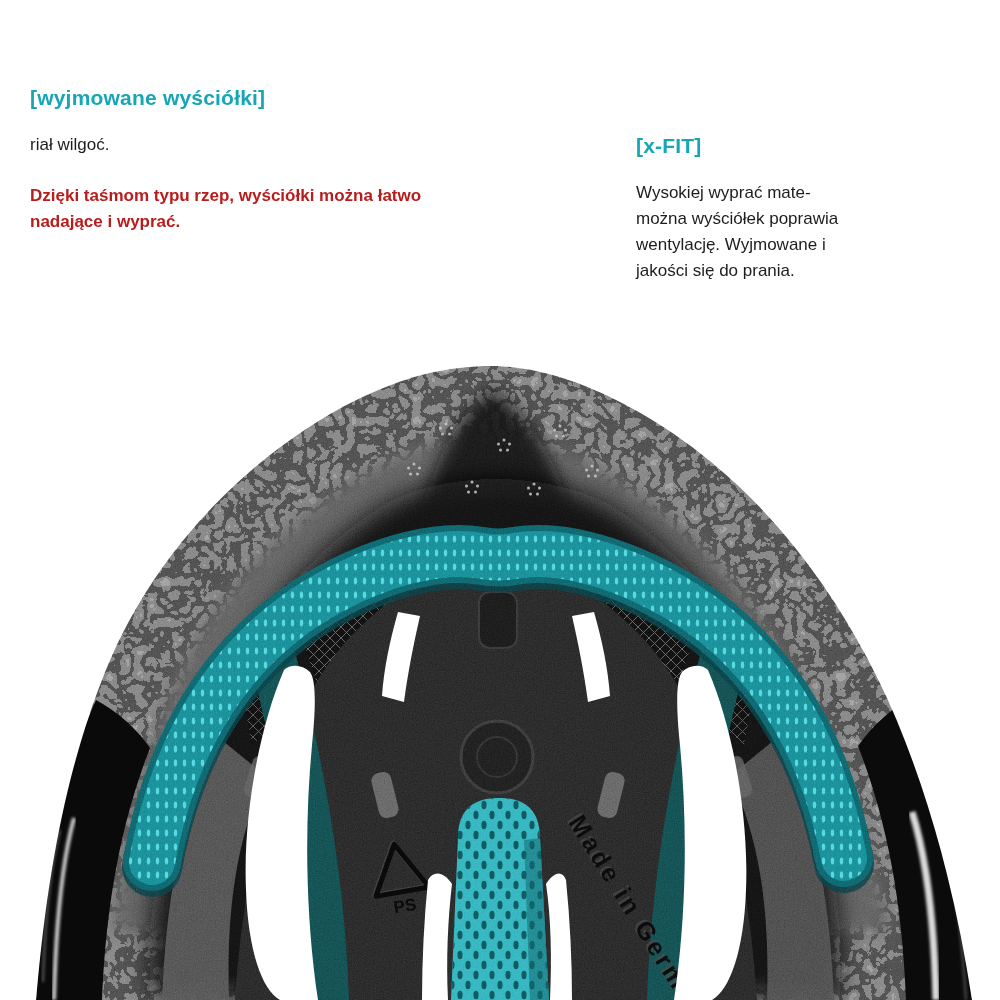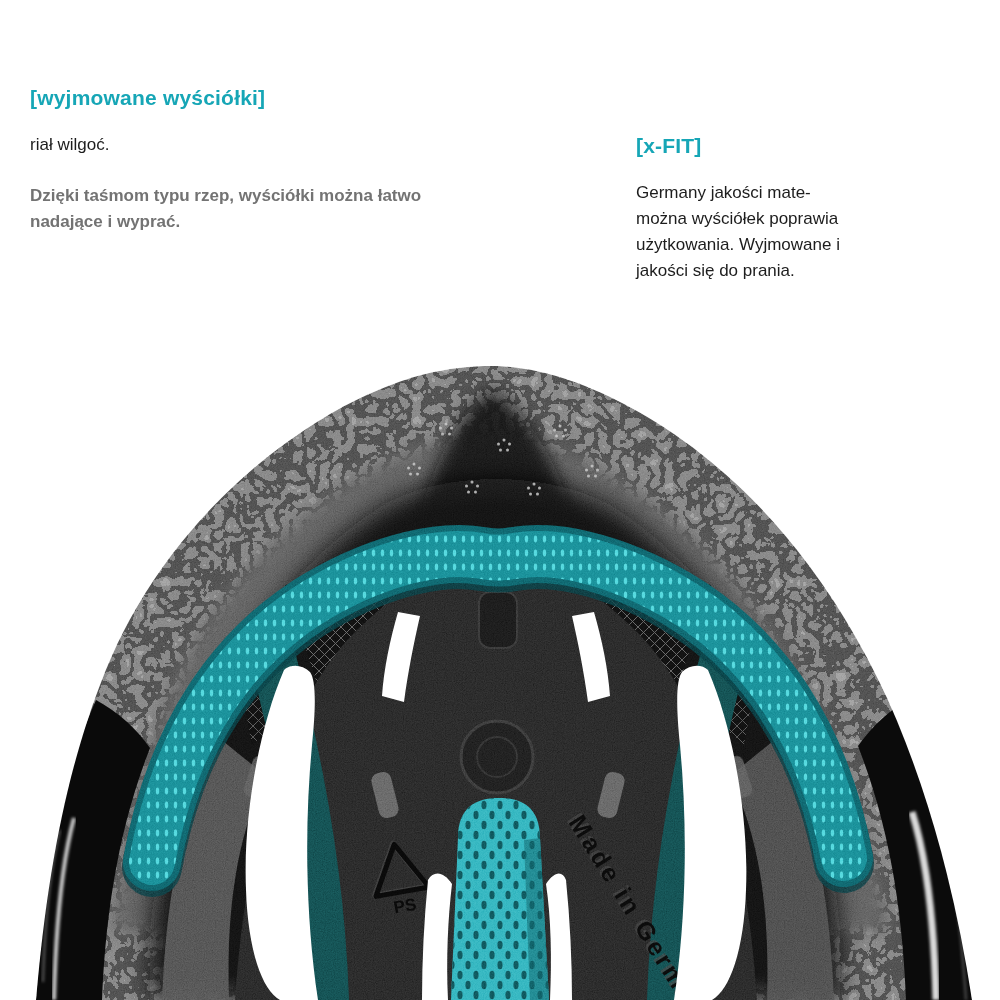--- a/index.html
+++ b/index.html
@@ -12,7 +12,7 @@
        letter-spacing:.2px;line-height:24px;}
   .body-par{margin-top:22px;}
   .body-par .ln{display:block;font-size:17px;line-height:26px;color:#1d1d1d;}
-  .body-par.bold .ln{font-weight:700;color:#737373;}
+  .body-par.bold .ln{font-weight:700;color:#b91c1c;}
   .body-par.bold{margin-top:25px;}
   #helmet-wrap{position:absolute;left:0;top:0;width:1000px;height:1000px;}
   svg{display:block;}

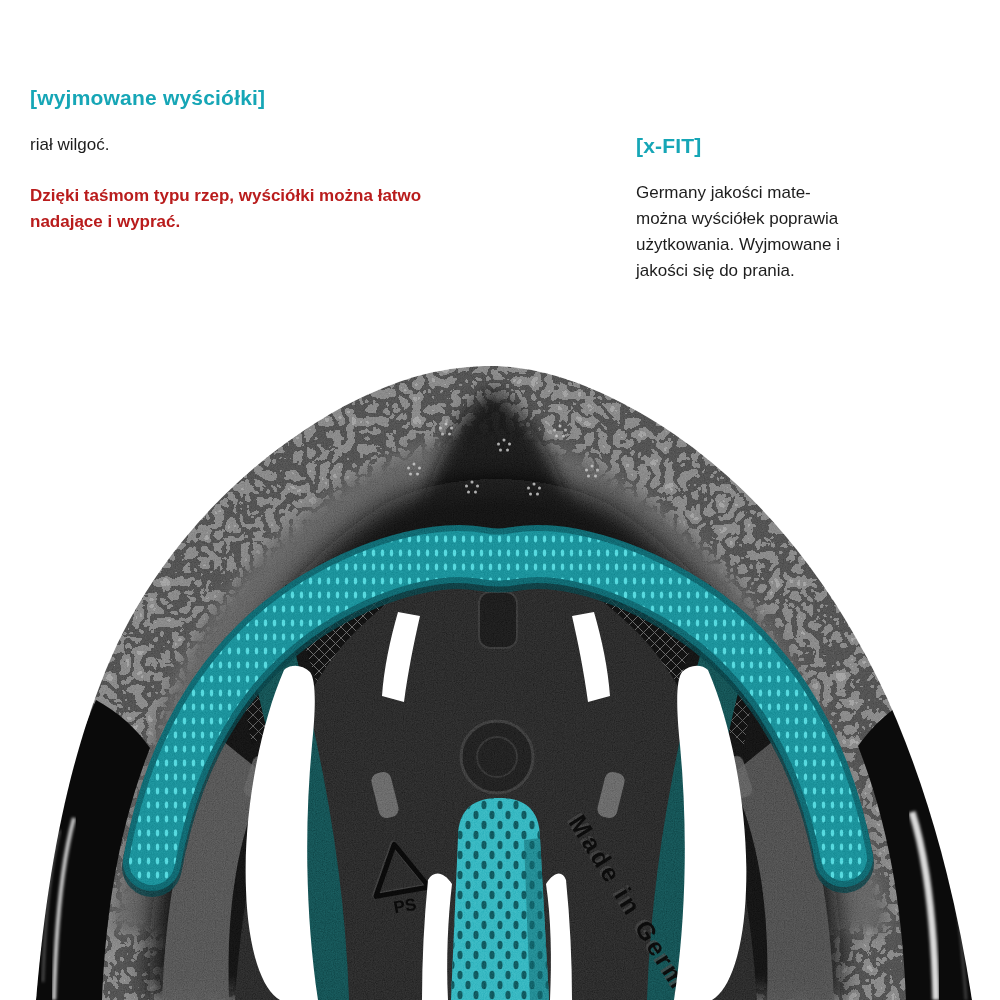--- a/index.html
+++ b/index.html
@@ -34,7 +34,7 @@
 <div class="col col-right">
   <h2 class="bracket-heading">[x-FIT]</h2>
   <div class="body-par">
-    <span class="ln">Germany jakości mate-</span>
+    <span class="ln">Wysokiej wyprać mate-</span>
     <span class="ln">można wyściółek poprawia</span>
     <span class="ln">użytkowania. Wyjmowane i</span>
     <span class="ln">jakości się do prania.</span>

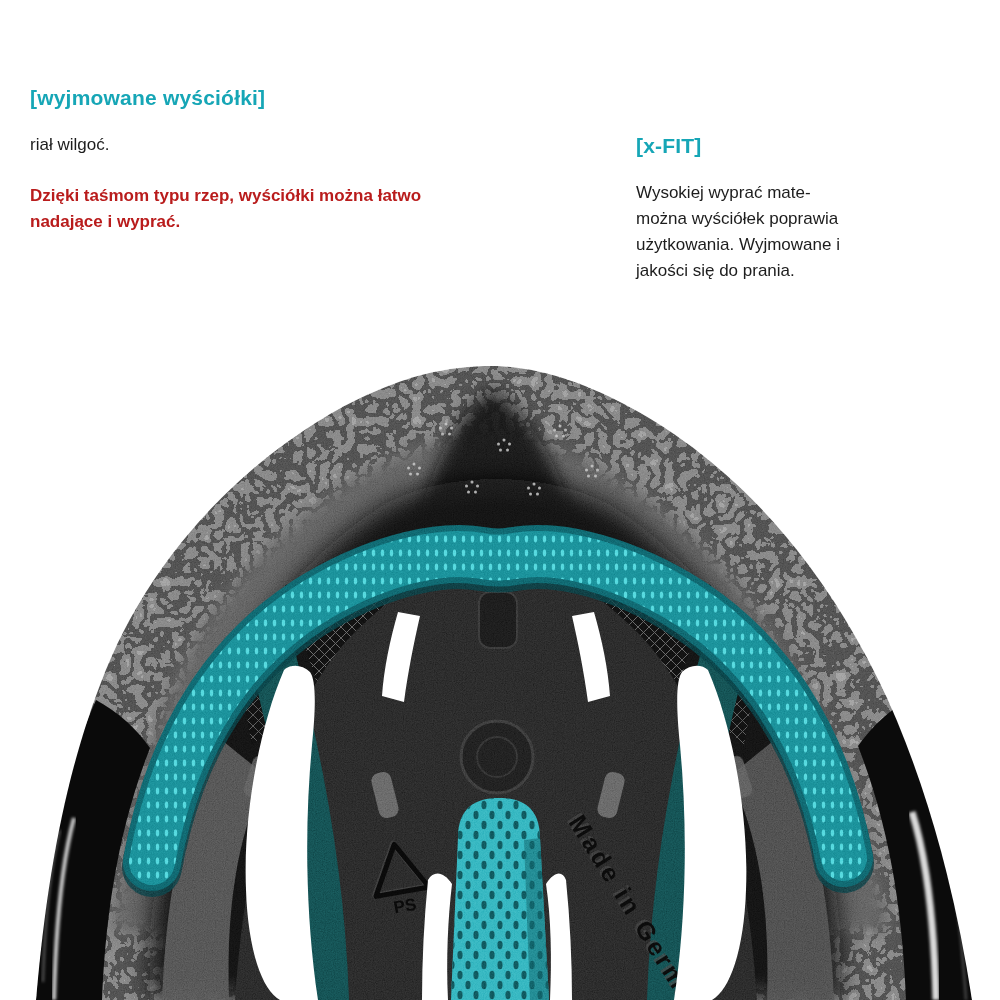--- a/index.html
+++ b/index.html
@@ -36,7 +36,7 @@
   <div class="body-par">
     <span class="ln">Wysokiej wyprać mate-</span>
     <span class="ln">można wyściółek poprawia</span>
-    <span class="ln">użytkowania. Wyjmowane i</span>
+    <span class="ln">wentylację. Wyjmowane i</span>
     <span class="ln">jakości się do prania.</span>
   </div>
 </div>

